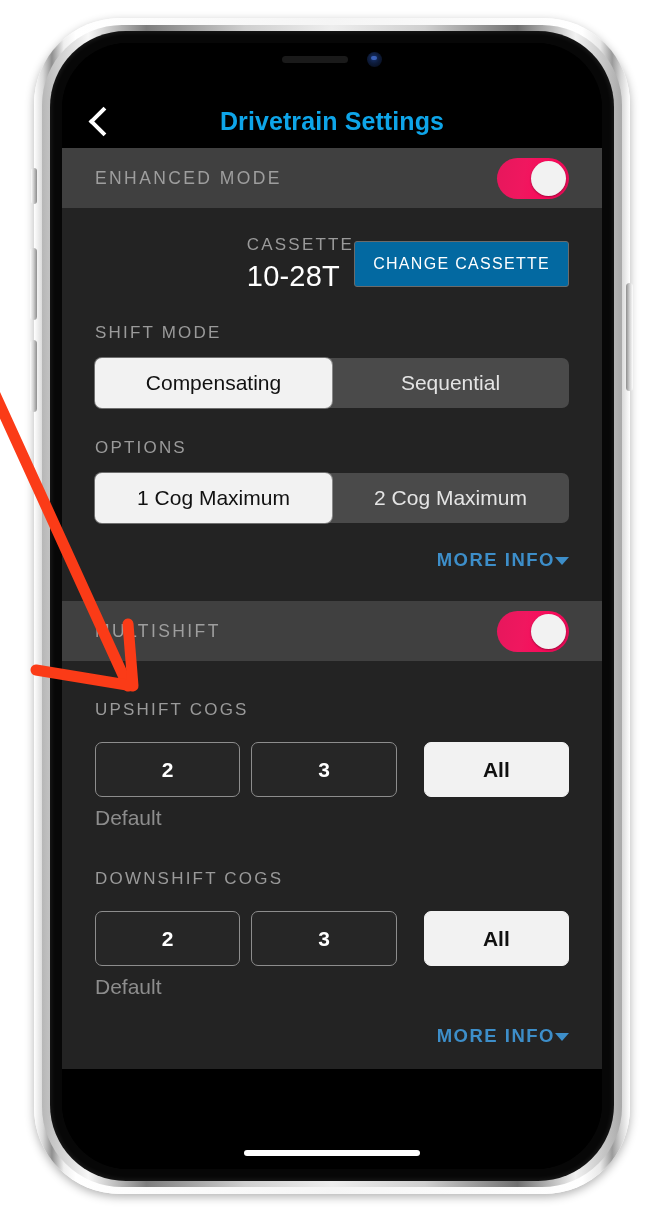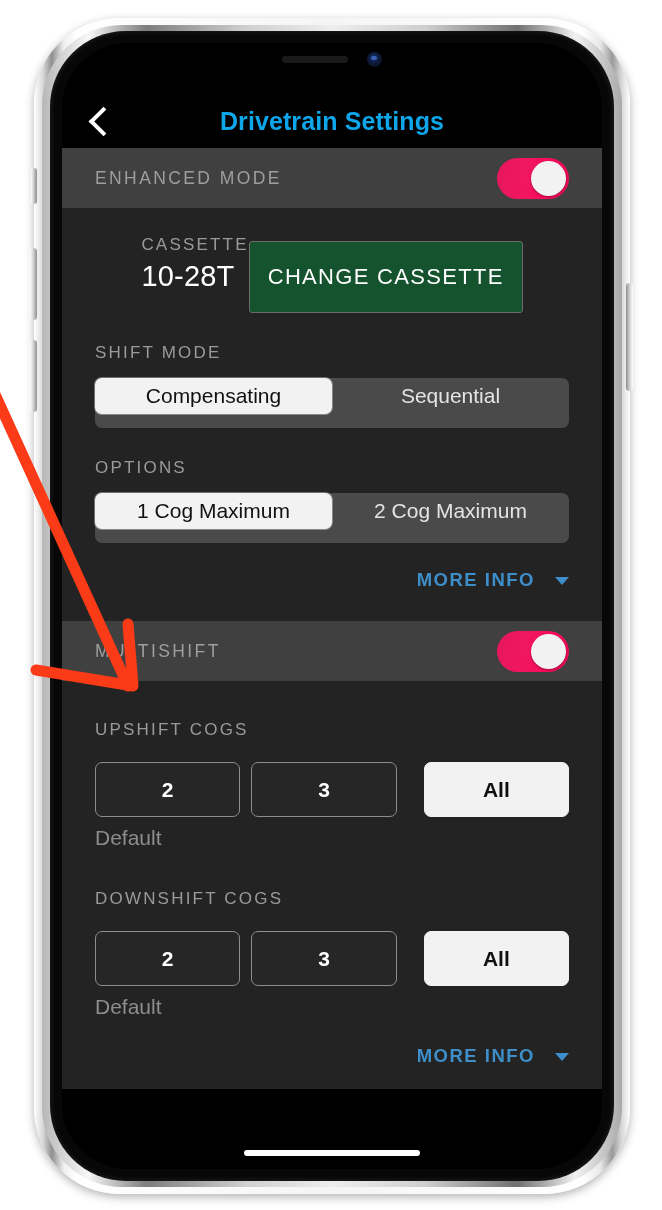--- a/index.html
+++ b/index.html
@@ -223,7 +223,7 @@
   .cassette-row {
     display: flex;
     align-items: flex-start;
-    justify-content: center;
+    justify-content: flex-end;
     padding-top: 27px;
   }
   .cassette-value {

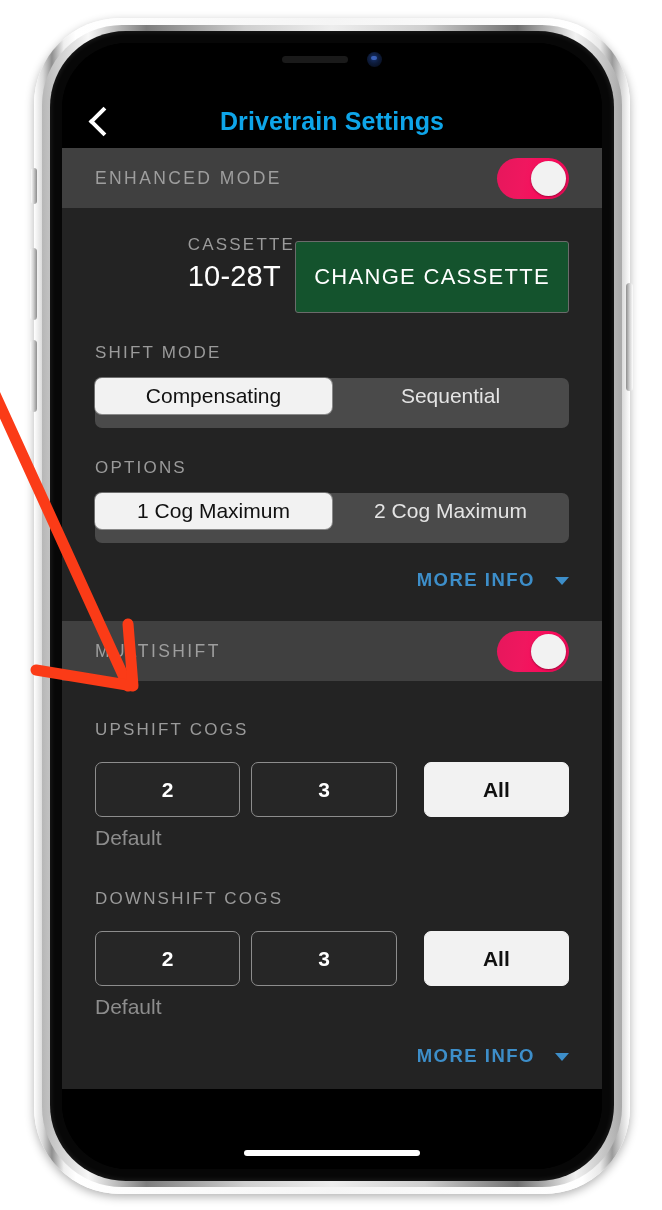--- a/index.html
+++ b/index.html
@@ -235,13 +235,13 @@
   }
   .change-cassette-btn {
     margin-top: 6px;
-    background: #14532d;
+    background: #0369a1;
     border: 1px solid #6b6b6b;
     border-radius: 3px;
     color: #ffffff;
-    font-size: 22px;
+    font-size: 16px;
     letter-spacing: 1.3px;
-    padding: 24px 18px;
+    padding: 14px 18px;
     line-height: 1;
   }
 

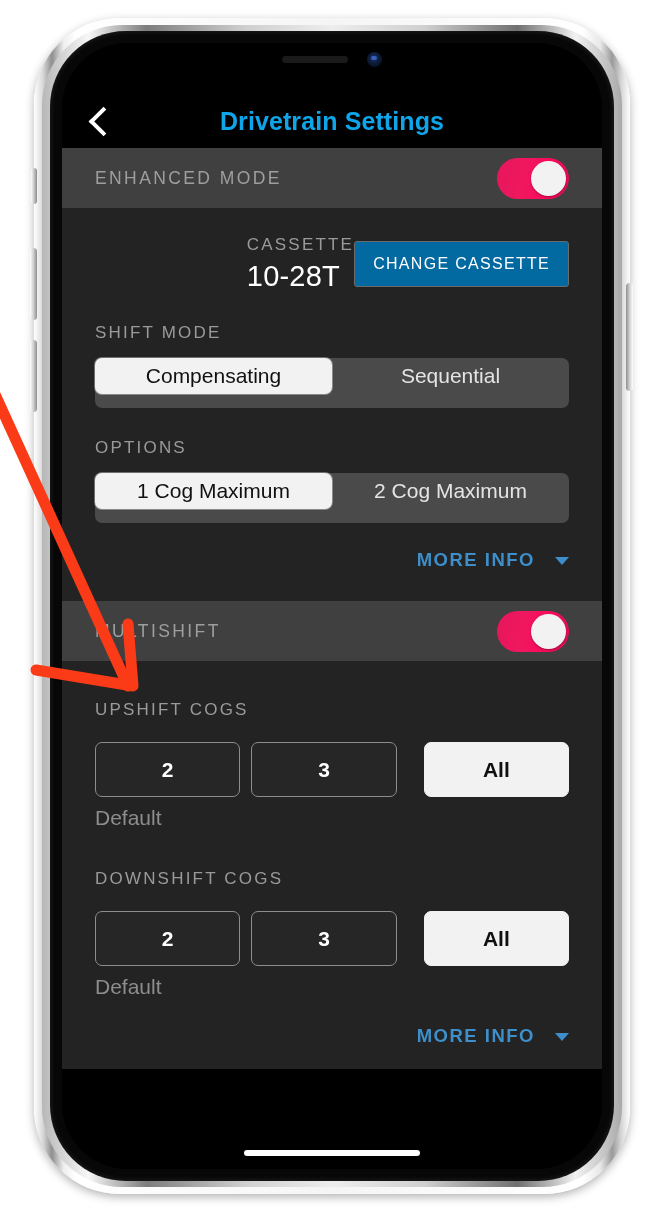--- a/index.html
+++ b/index.html
@@ -262,7 +262,7 @@
     justify-content: center;
     font-size: 21px;
     color: #e4e4e4;
-    height: 36px;
+    height: 50px;
     box-sizing: border-box;
   }
   .seg.selected {

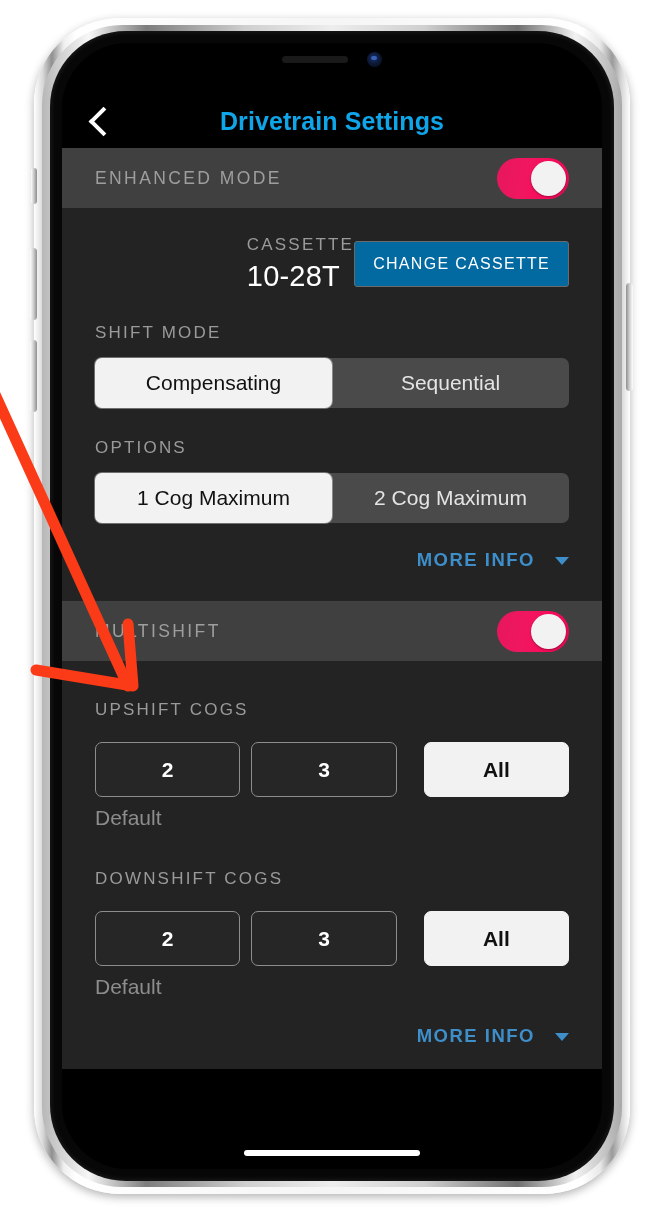--- a/index.html
+++ b/index.html
@@ -282,7 +282,7 @@
   .more-info {
     display: inline-flex;
     align-items: center;
-    gap: 20px;
+    gap: 0;
     color: #3d8ec9;
     font-size: 18.5px;
     font-weight: bold;

